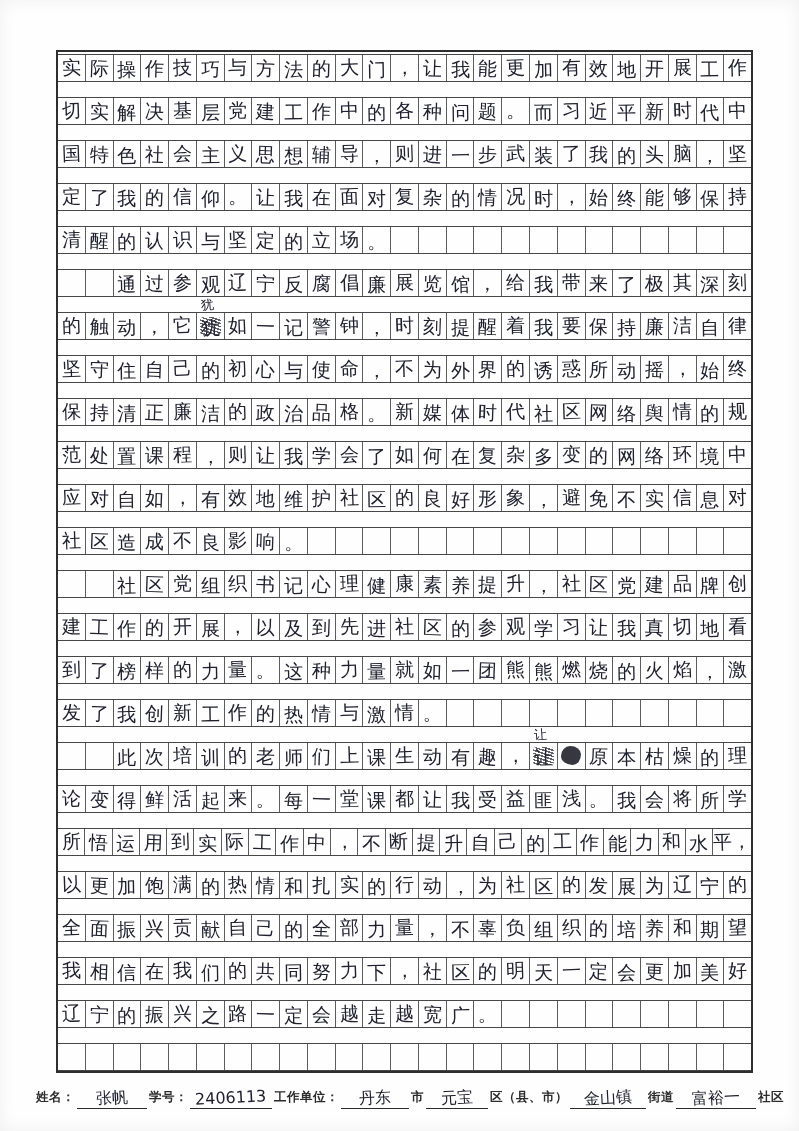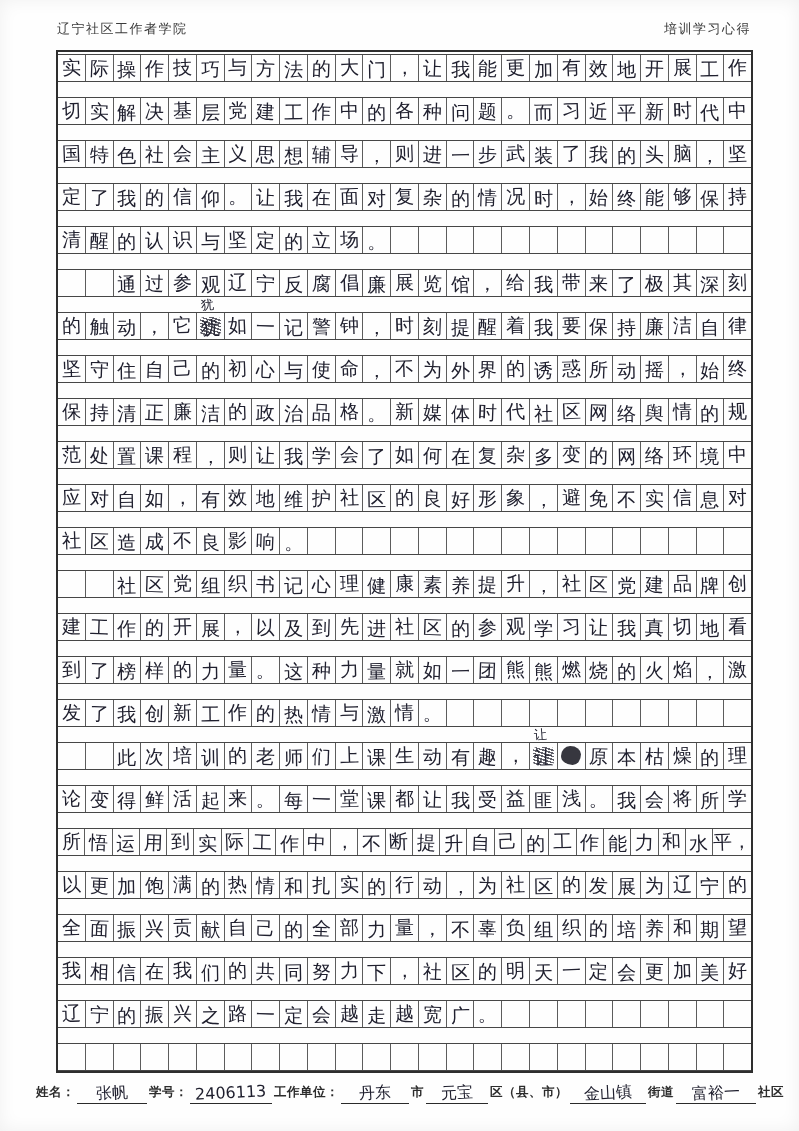--- a/index.html
+++ b/index.html
@@ -81,10 +81,6 @@
 
 <div class="page">
 
-  <div class="header">
-    <span>辽宁社区工作者学院</span>
-    <span>培训学习心得</span>
-  </div>
 
   <div class="grid-box">
       <div class="grid-row">

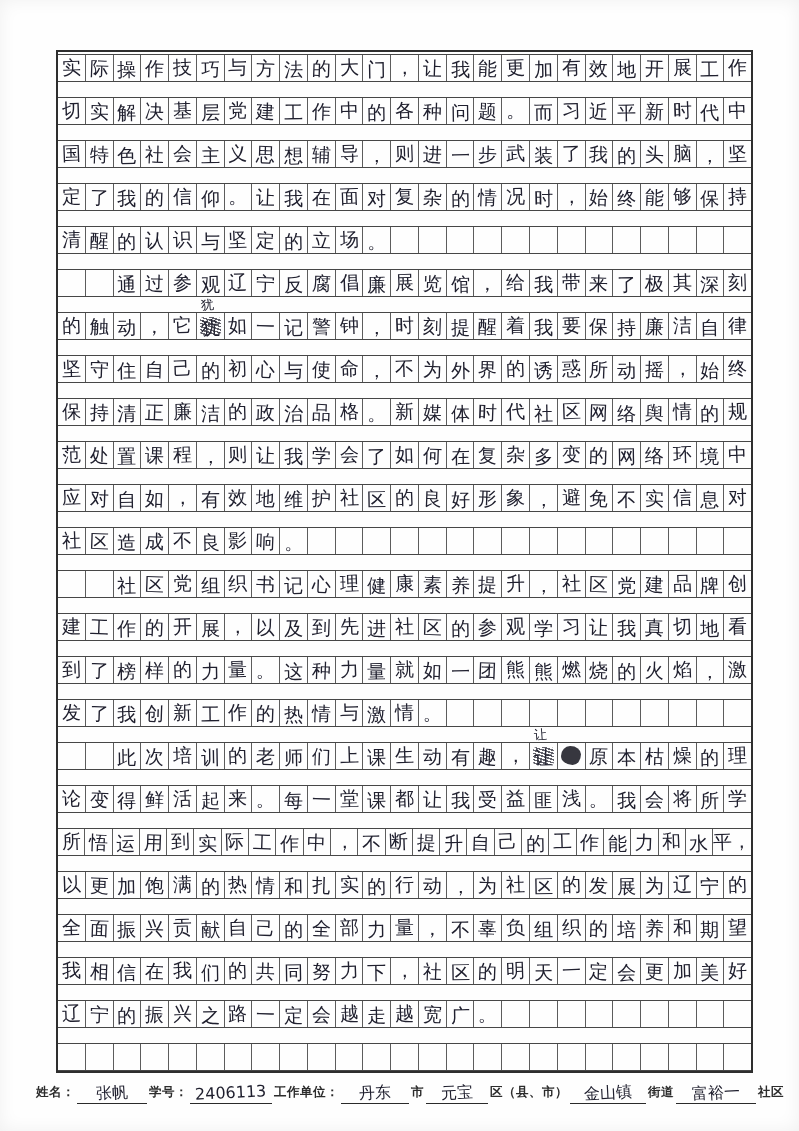--- a/index.html
+++ b/index.html
@@ -59,7 +59,7 @@
   
   .footer{
     position:absolute;left:34px;top:1084px;width:740px;height:30px;
-    display:flex;align-items:flex-start;
+    display:flex;align-items:center;
     font-size:12.5px;color:#2c2c2c;white-space:nowrap;
   }
   .footer .label{padding:0 2px 3px 2px;letter-spacing:.5px;font-weight:600;}

